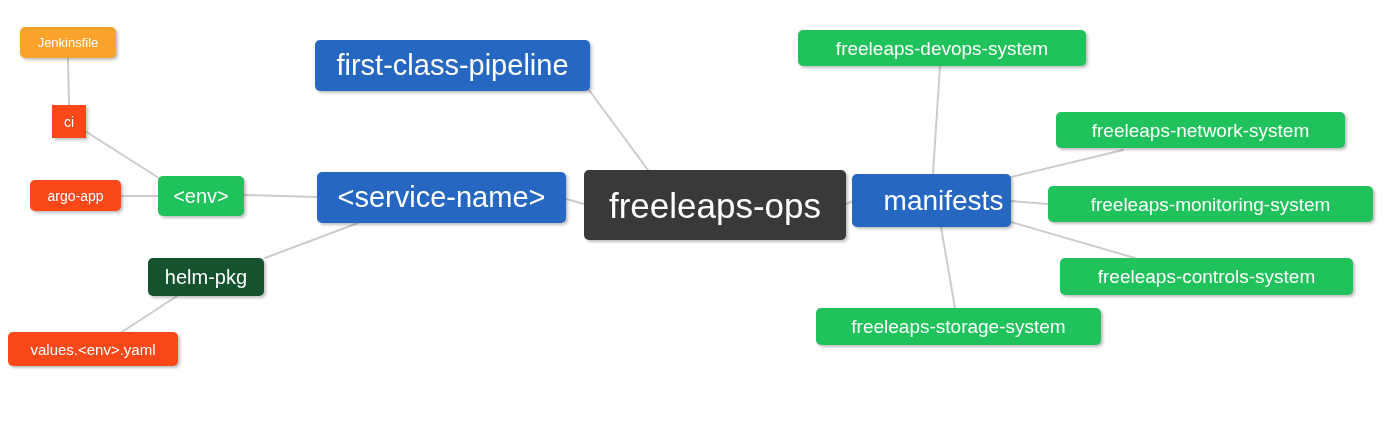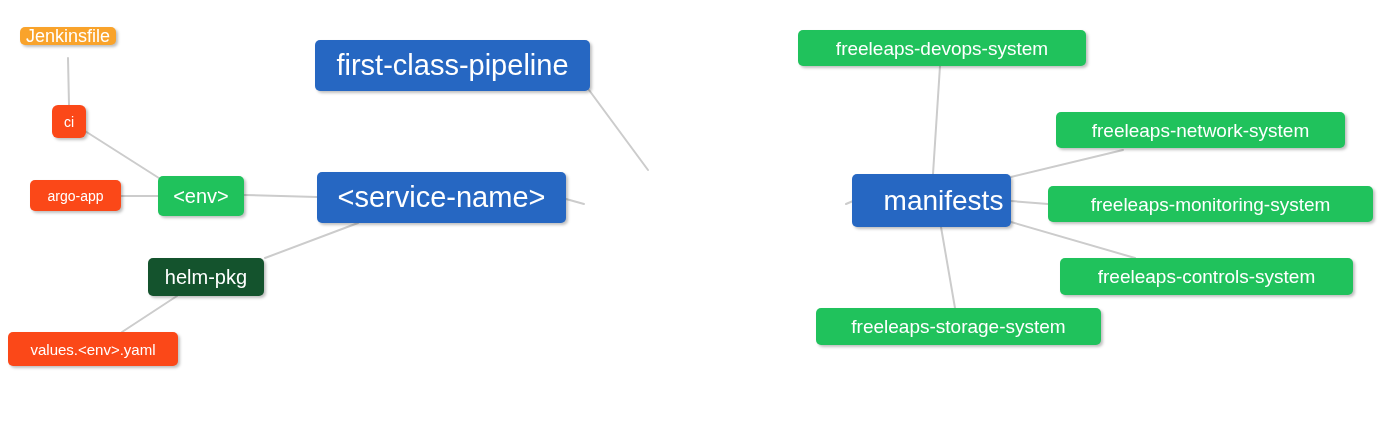--- a/index.html
+++ b/index.html
@@ -43,7 +43,7 @@
     user-select: none;
   }
   
-  .n-jenkinsfile { left: 20px;  top: 27px;  width: 96px;  height: 18px; font-size: 18px; }
+  .n-jenkinsfile { left: 20px;  top: 27px;  width: 96px;  height: 31px; font-size: 13px; }
   .n-ci          { left: 52px;  top: 105px; width: 34px;  height: 33px; font-size: 14px; border-radius: 6px; }
   .n-argo        { left: 30px;  top: 180px; width: 91px;  height: 31px; font-size: 14px; }
   .n-env         { left: 158px; top: 176px; width: 86px;  height: 40px; font-size: 20px; }

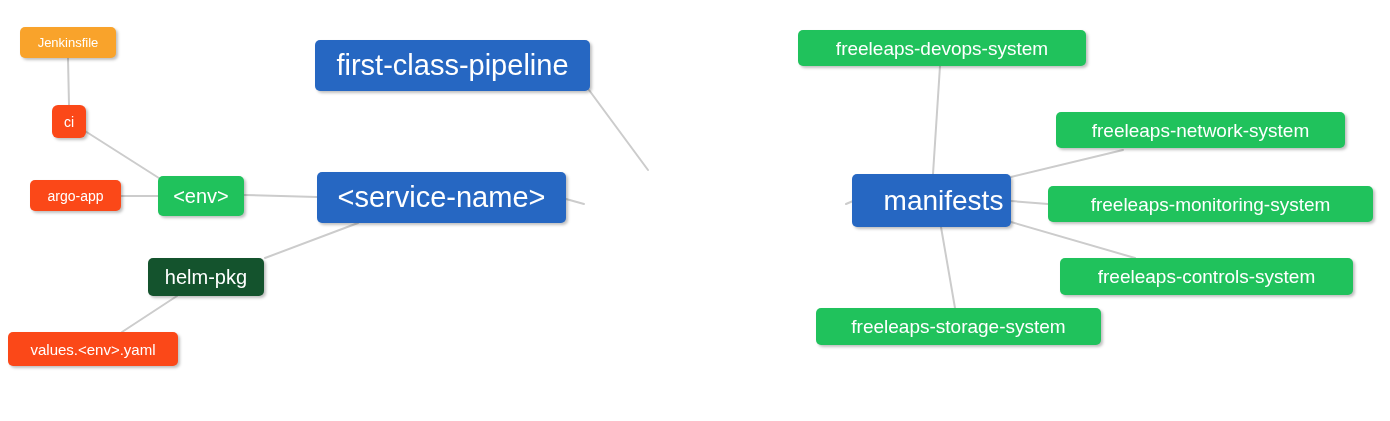--- a/index.html
+++ b/index.html
@@ -44,7 +44,7 @@
   }
   
   .n-jenkinsfile { left: 20px;  top: 27px;  width: 96px;  height: 31px; font-size: 13px; }
-  .n-ci          { left: 52px;  top: 105px; width: 34px;  height: 33px; font-size: 14px; border-radius: 6px; }
+  .n-ci          { left: 52px;  top: 105px; width: 34px;  height: 33px; font-size: 14px; border-radius: 0; }
   .n-argo        { left: 30px;  top: 180px; width: 91px;  height: 31px; font-size: 14px; }
   .n-env         { left: 158px; top: 176px; width: 86px;  height: 40px; font-size: 20px; }
   .n-helm        { left: 148px; top: 258px; width: 116px; height: 38px; font-size: 20px; }

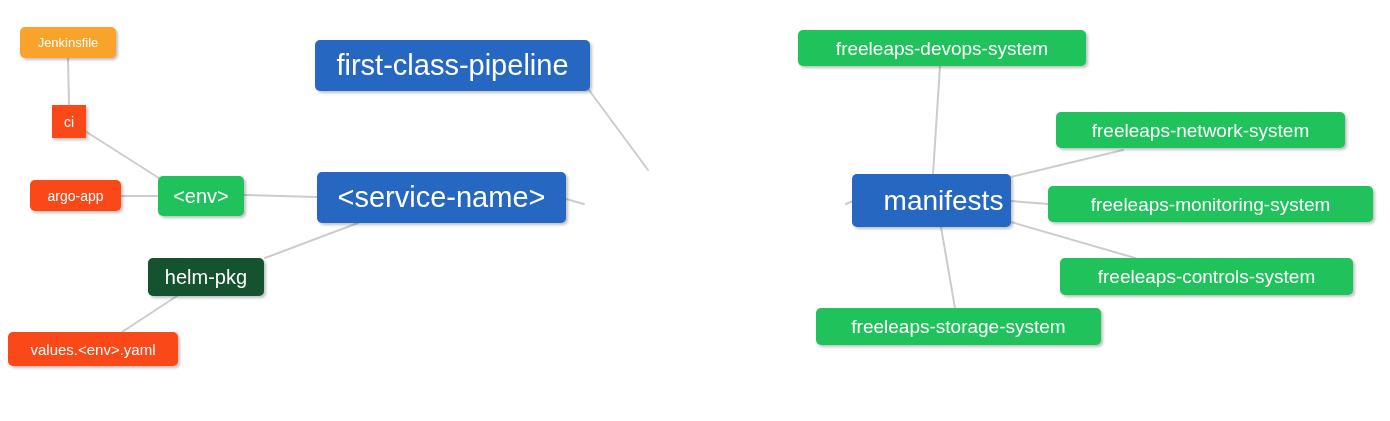--- a/index.html
+++ b/index.html
@@ -89,6 +89,7 @@
   <div class="node n-values" style="background: rgb(251, 72, 24);">values.&lt;env&gt;.yaml</div>
   <div class="node n-fcp" style="background: rgb(38, 103, 194);">first-class-pipeline</div>
   <div class="node n-service" style="background: rgb(38, 103, 194);">&lt;service-name&gt;</div>
+  <div class="node n-ops" style="background: rgb(59, 56, 56);">freeleaps-ops</div>
   <div class="node n-manifests" style="background: rgb(38, 103, 194); padding-left: 24px;">manifests</div>
   <div class="node n-devops" style="background: rgb(32, 194, 92);">freeleaps-devops-system</div>
   <div class="node n-network" style="background: rgb(32, 194, 92);">freeleaps-network-system</div>

